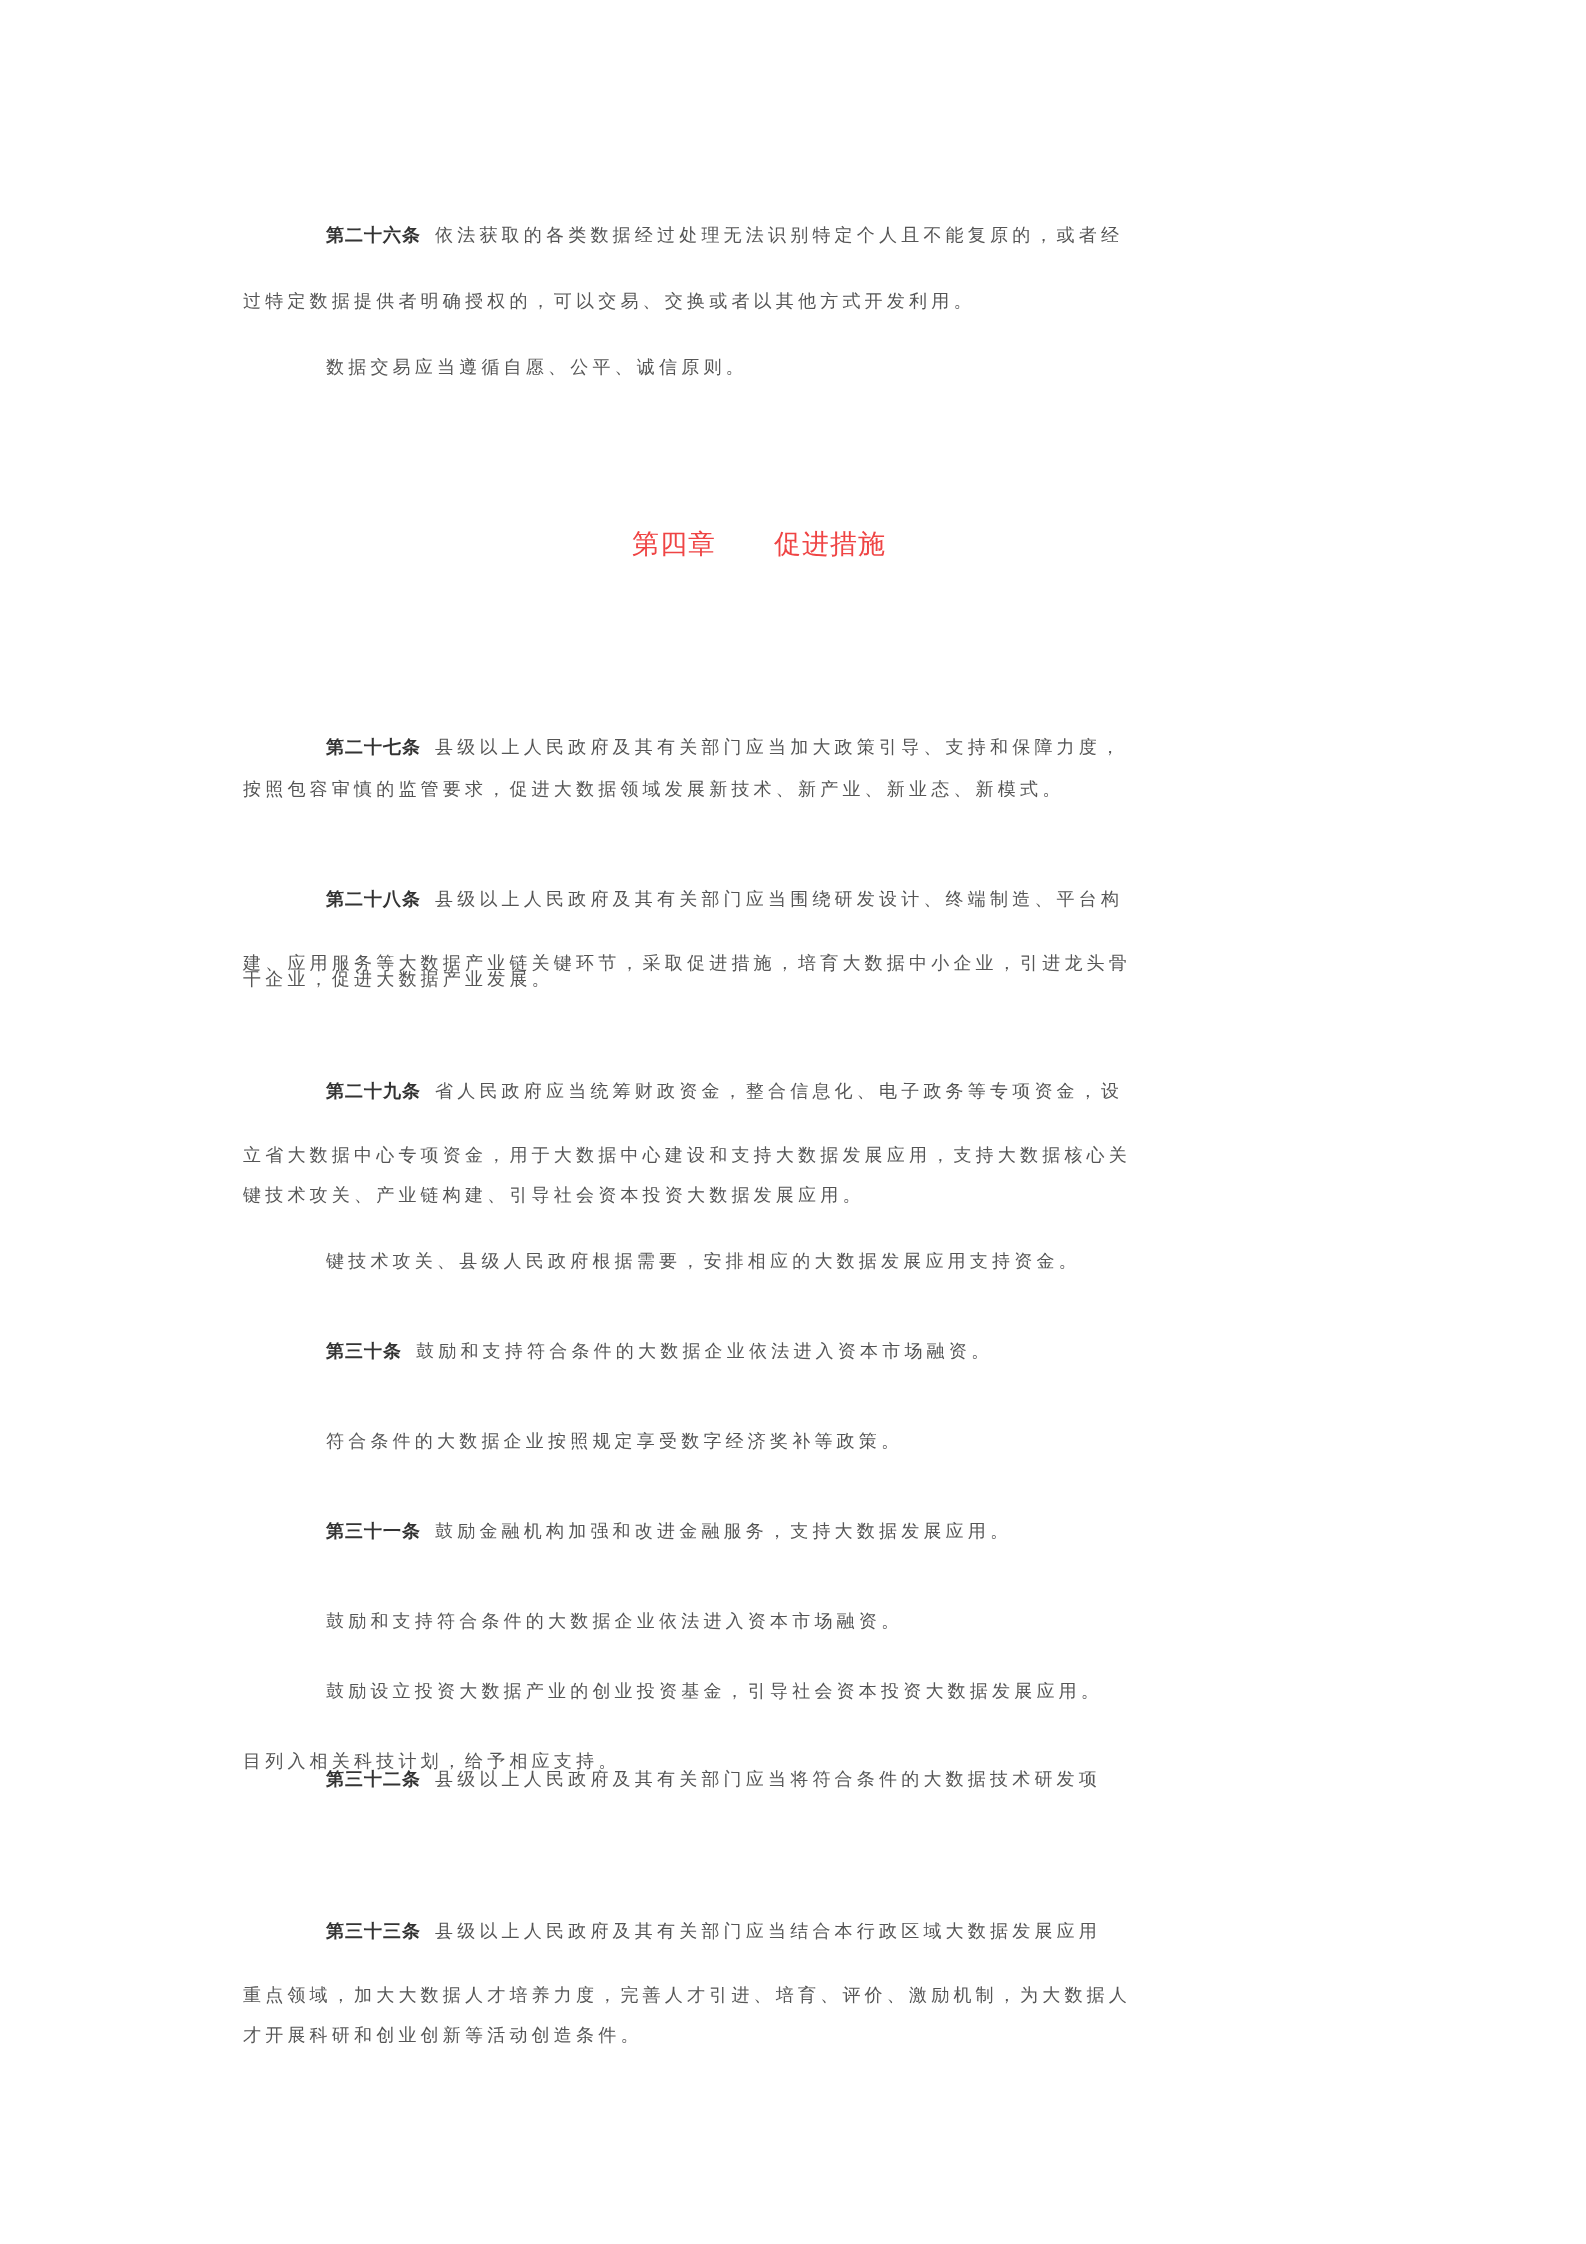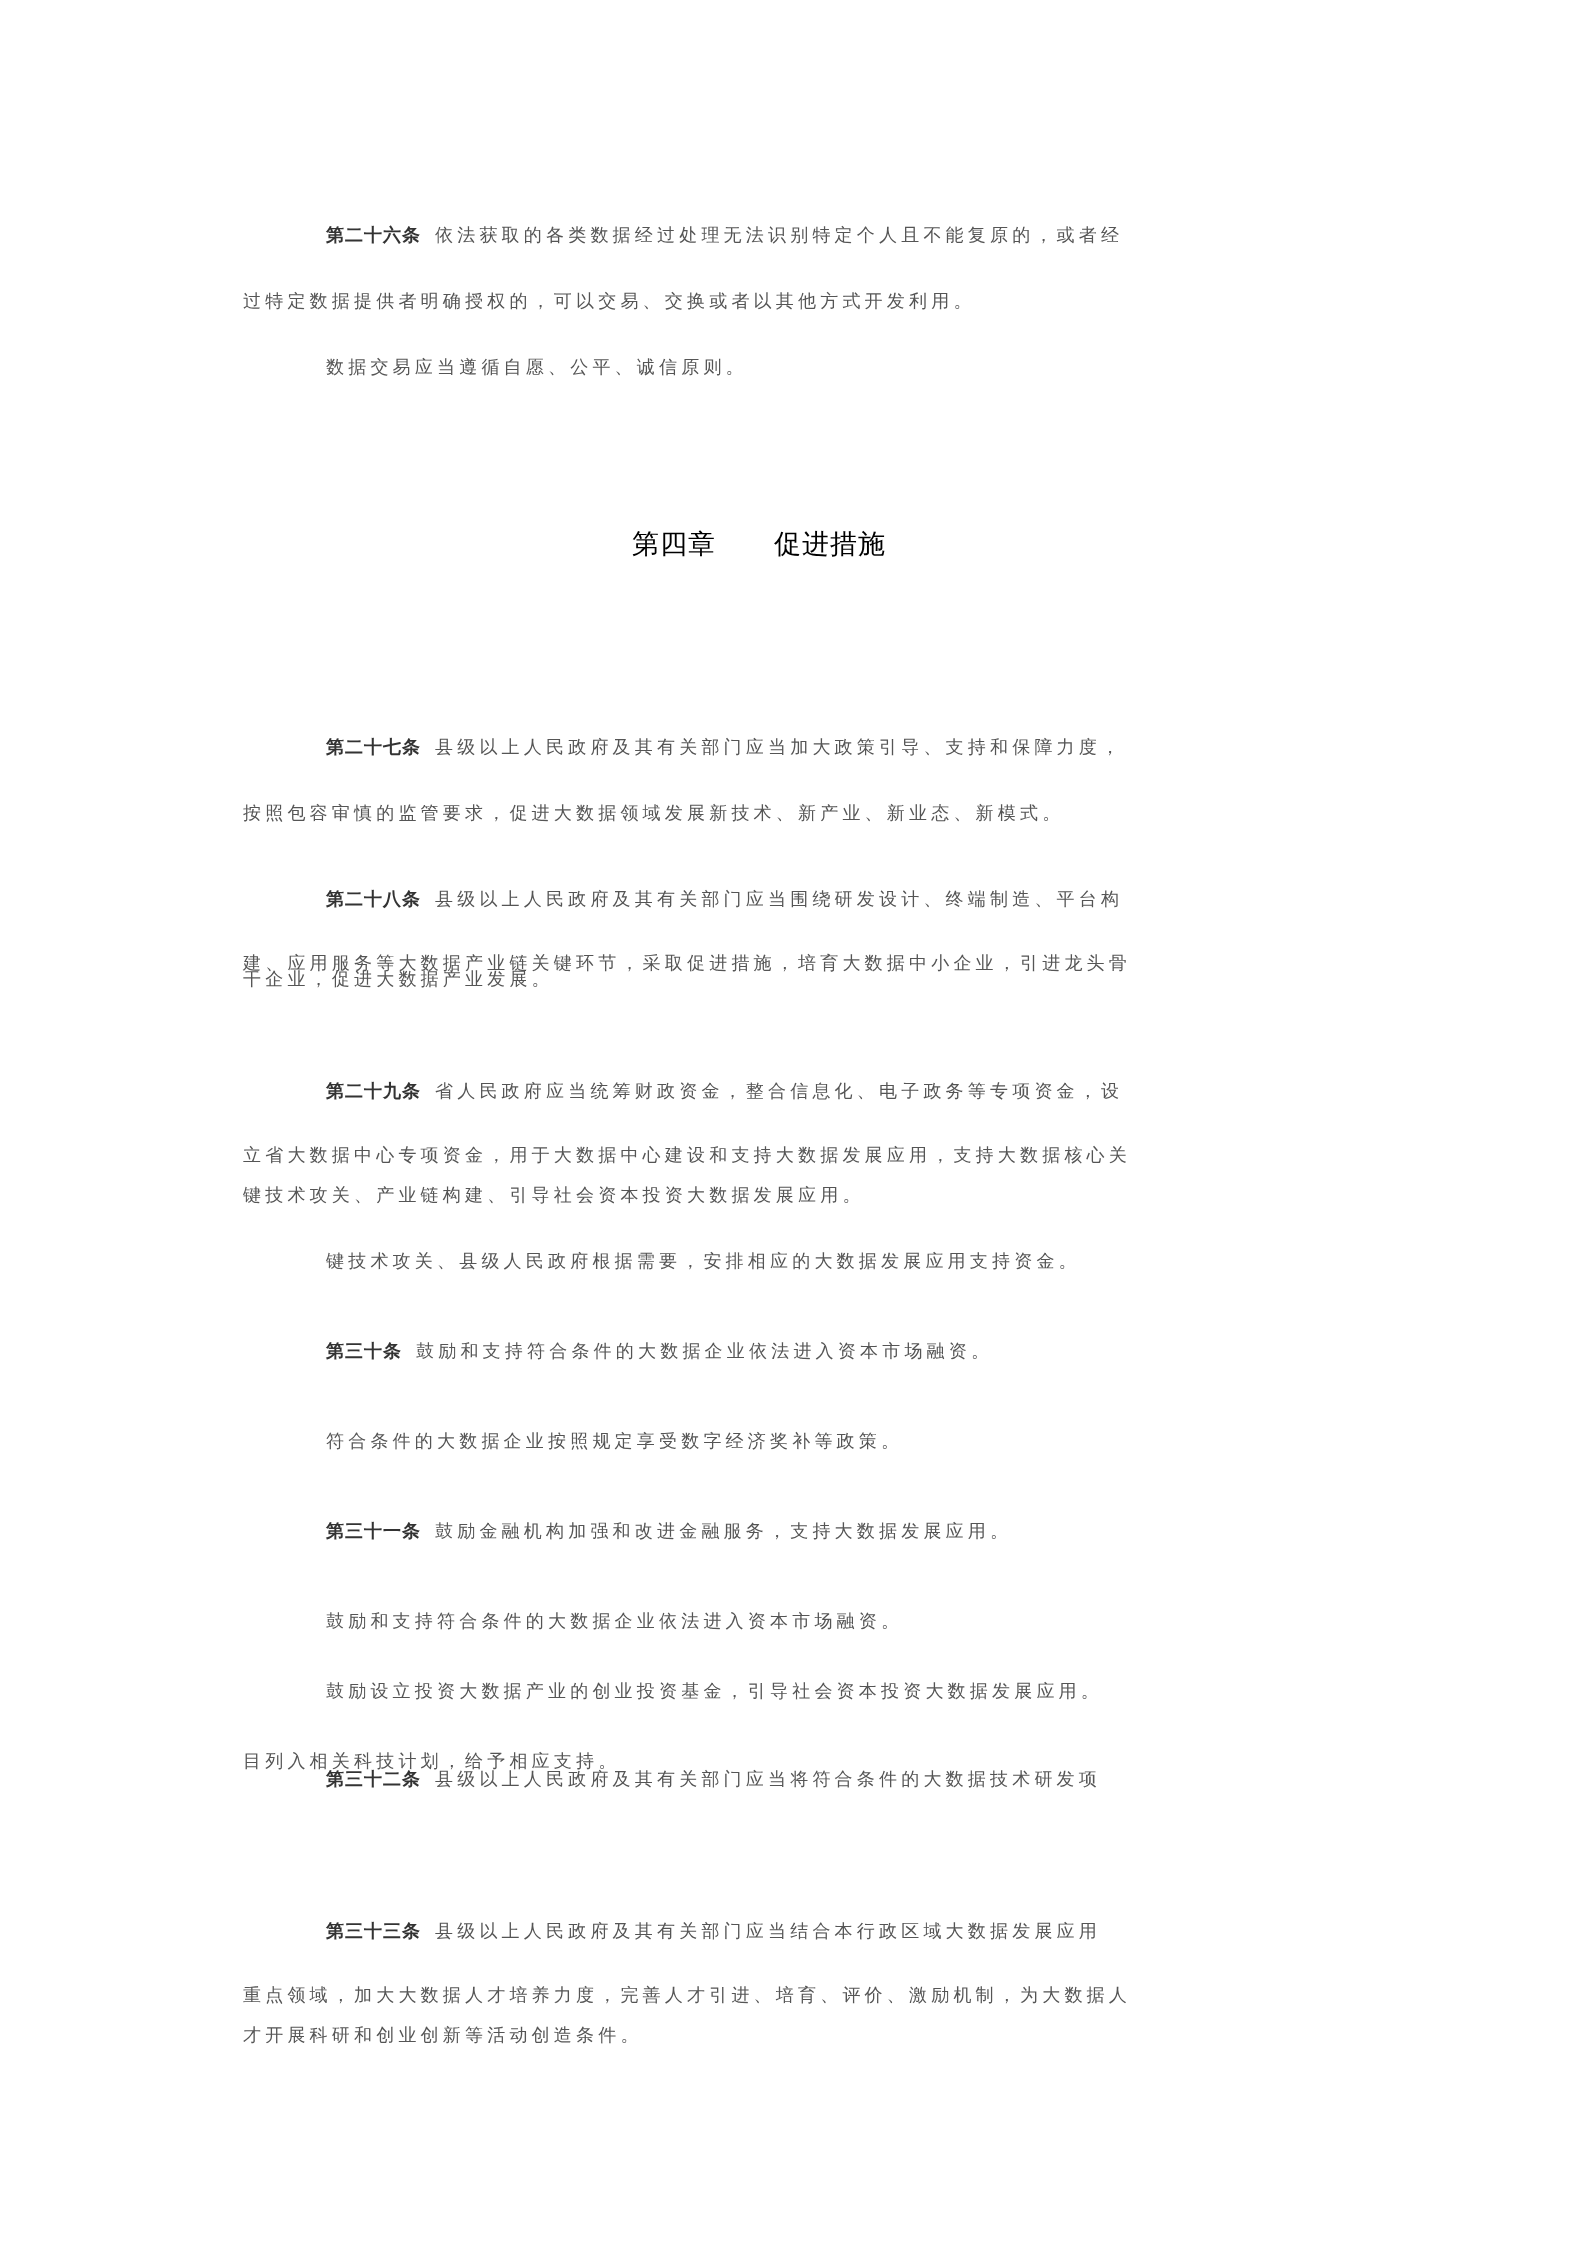--- a/index.html
+++ b/index.html
@@ -26,7 +26,7 @@
       text-align: center;
       font-size: 27px;
       line-height: 34px;
-      color: #000000;
+      color: #ef4444;
       letter-spacing: 1px;
     }
     .chapter .gap { display: inline-block; width: 58px; }

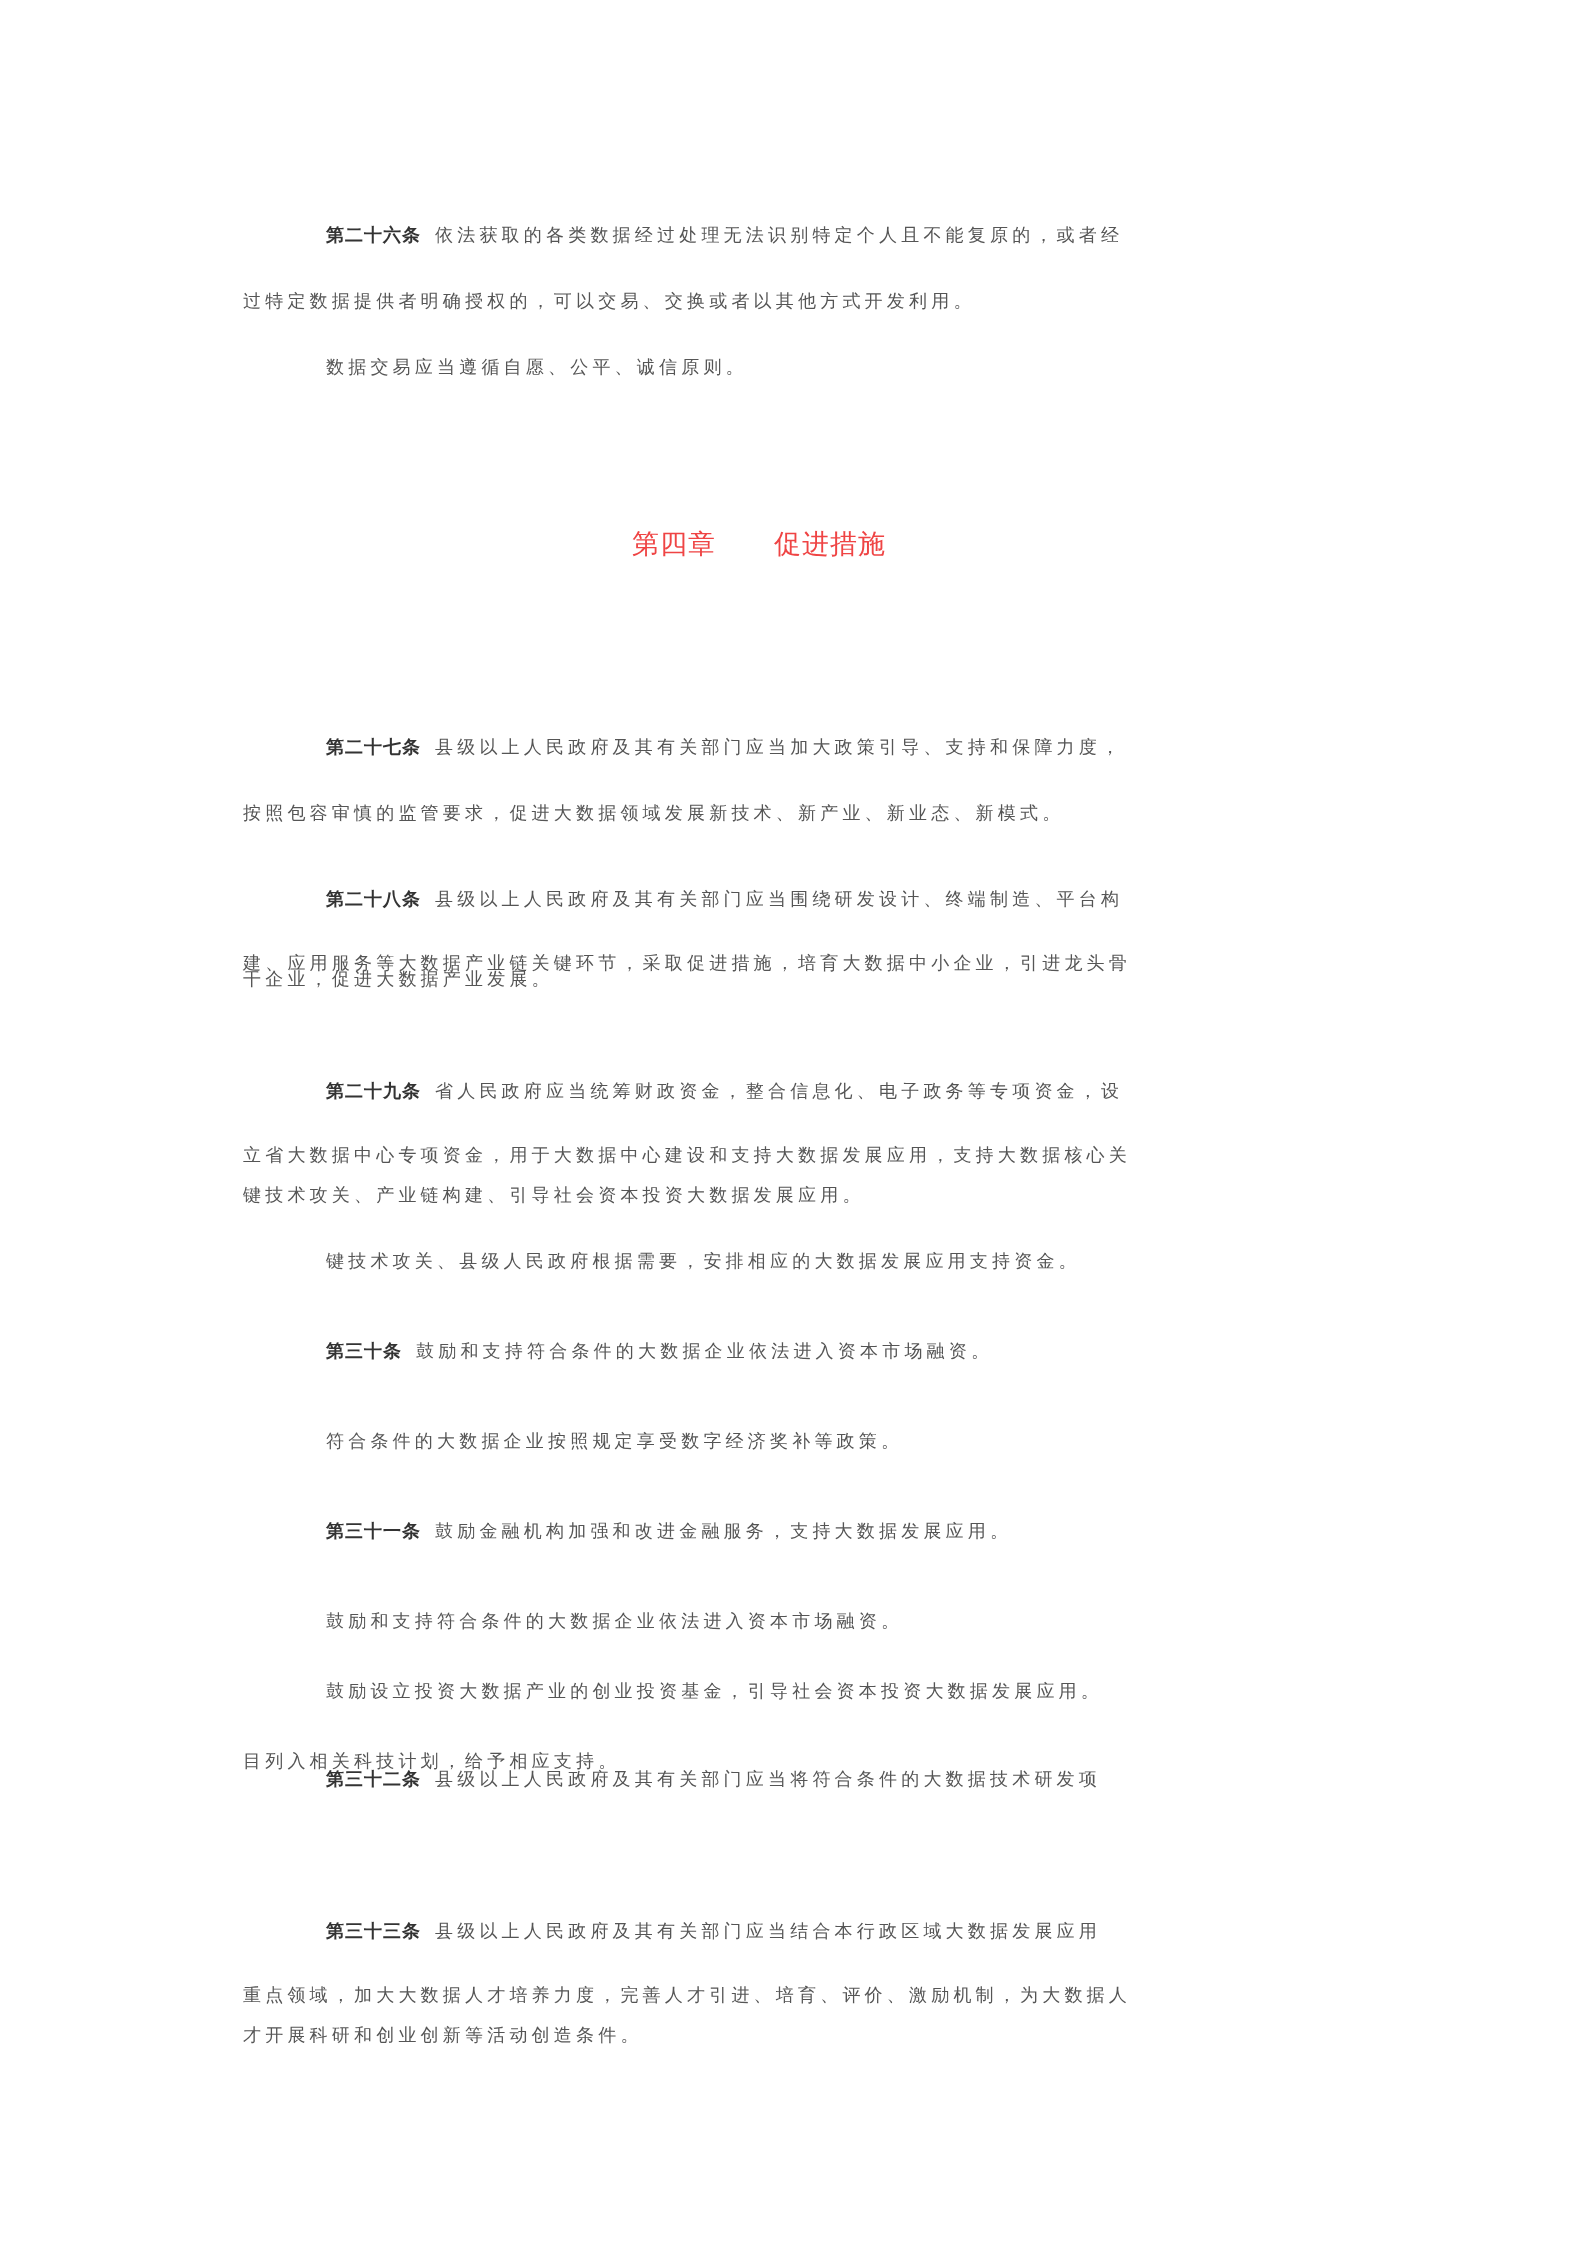--- a/index.html
+++ b/index.html
@@ -47,7 +47,7 @@
 <div class="line indent" style="top:730px">
   <span class="art">第二十七条</span><span>县级以上人民政府及其有关部门应当加大政策引导、支持和保障力度，</span>
 </div>
-<div class="line" style="top:796px">按照包容审慎的监管要求，促进大数据领域发展新技术、新产业、新业态、新模式。</div>
+<div class="line" style="top:772px">按照包容审慎的监管要求，促进大数据领域发展新技术、新产业、新业态、新模式。</div>
 
 <div class="line indent" style="top:882px">
   <span class="art">第二十八条</span><span>县级以上人民政府及其有关部门应当围绕研发设计、终端制造、平台构</span>

